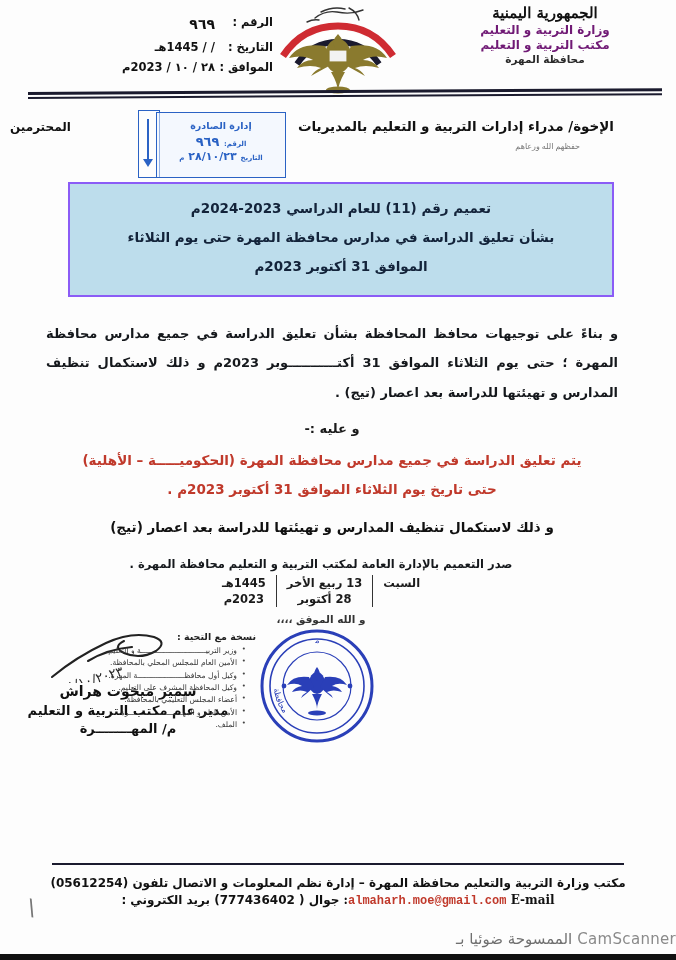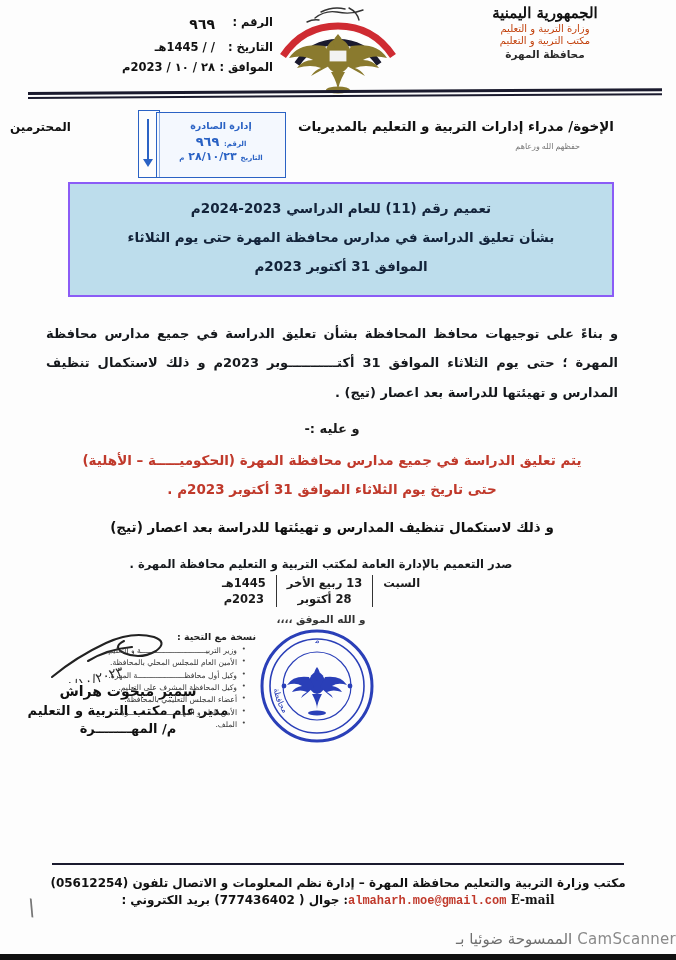--- a/index.html
+++ b/index.html
@@ -12,7 +12,7 @@
   .letterhead{position:absolute;right:16px;top:4px;width:230px;text-align:center;line-height:1.25;}
   .lh-country{font-size:15px;font-weight:700;font-family:"DejaVu Serif","Liberation Serif",serif;
               letter-spacing:.5px;color:#111;}
-  .lh-line{font-size:10px;font-weight:400;color:#c2410c;}
+  .lh-line{font-size:12px;font-weight:700;color:#701a75;}
   .lh-gov{font-size:10.5px;font-weight:700;color:#2a2a2a;}
 
   .emblem{position:absolute;left:50%;transform:translateX(-50%);top:2px;width:150px;height:92px;}

